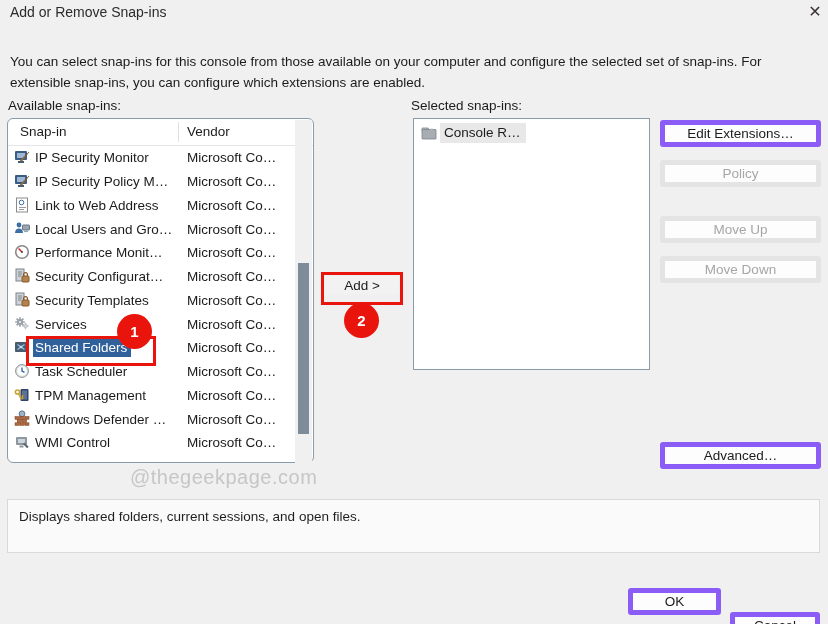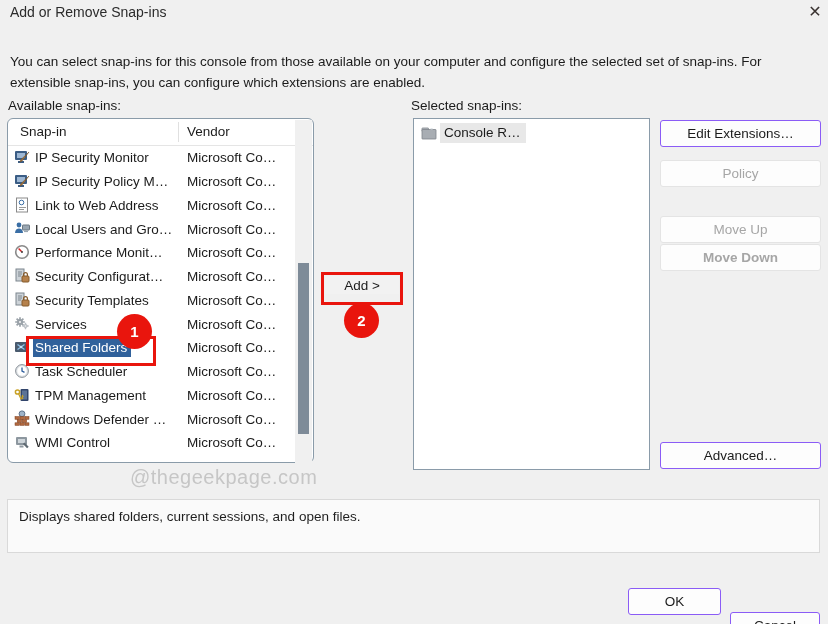--- a/index.html
+++ b/index.html
@@ -23,7 +23,7 @@
 
   .listbox { position:absolute; background:#fff; border:1px solid #8a9ba9; }
   .available-list { left:7px; top:118px; width:307px; height:345px;border-radius:6px; }
-  .selected-list  { left:413px; top:118px; width:237px; height:352px; }
+  .selected-list  { left:413px; top:118px; width:237px; height:252px; }
 
   .list-header { position:relative; height:26px; font-size:13.5px; }
   .col-snapin { position:absolute; left:12px; top:5px; }

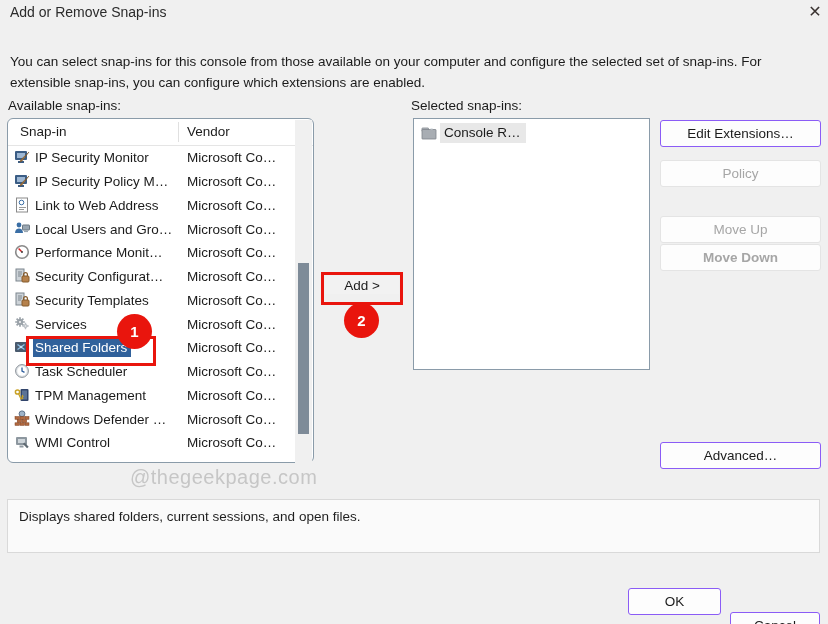--- a/index.html
+++ b/index.html
@@ -47,7 +47,7 @@
   .sel-item .icon svg { width:16px; height:16px; display:block; }
   .sel-item .name { font-size:13.5px; background:#e8e8e8; padding:2px 5px 3px 4px; margin-left:3px; }
 
-  .btn { position:absolute; background:#fdfdfd; border:1px solid #8b5cf6; border-radius:3px;
+  .btn { position:absolute; background:#fdfdfd; border:5px solid #8b5cf6; border-radius:3px;
     font-size:13.5px; color:#1b1b1b; text-align:center; font-family:inherit; cursor:pointer; }
   .btn:disabled,.btn.disabled { color:#a6a6a6; border-color:#e4e4e4; cursor:default; }
   .side-btn { left:660px; width:161px; height:27px; }

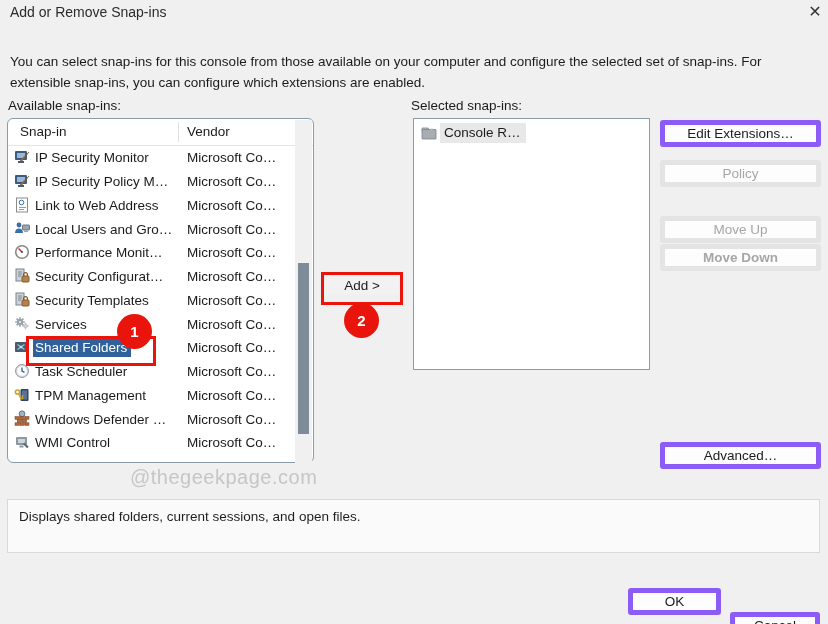--- a/index.html
+++ b/index.html
@@ -54,7 +54,7 @@
   .btn-edit-ext { top:120px; }
   .btn-remove   { top:160px; }
   .btn-moveup   { top:216px; }
-  .btn-movedown { top:244px;font-weight:bold; }
+  .btn-movedown { top:256px; }
   .btn-advanced { top:442px; }
   .btn-add { left:325px; top:276px; width:74px; height:18px; background:#f2f2f2; border:none; border-radius:0; }
   .btn-ok     { left:628px; top:588px; width:93px; height:27px; }

